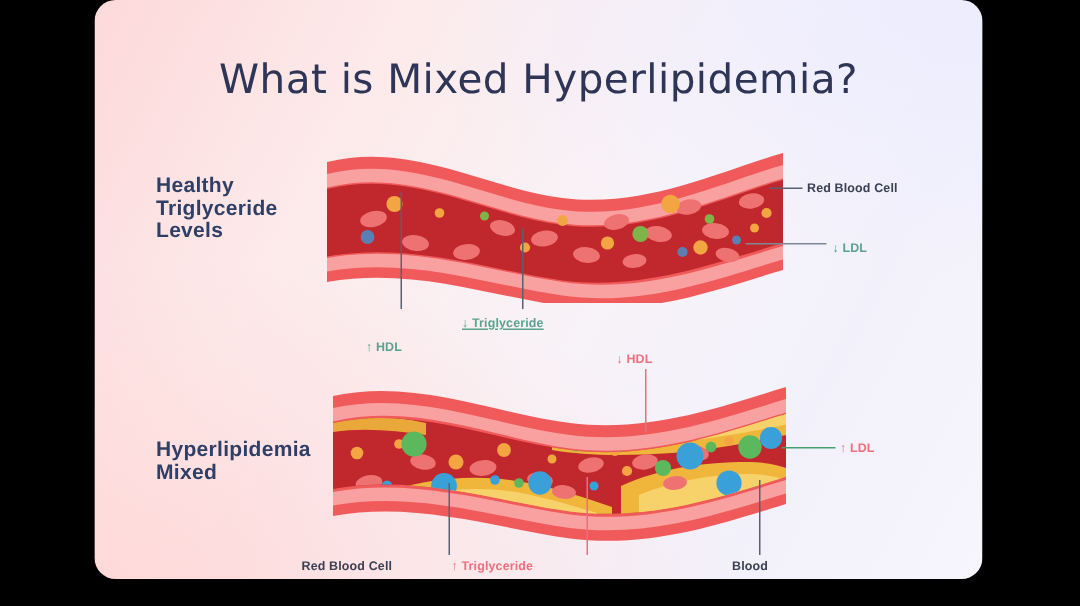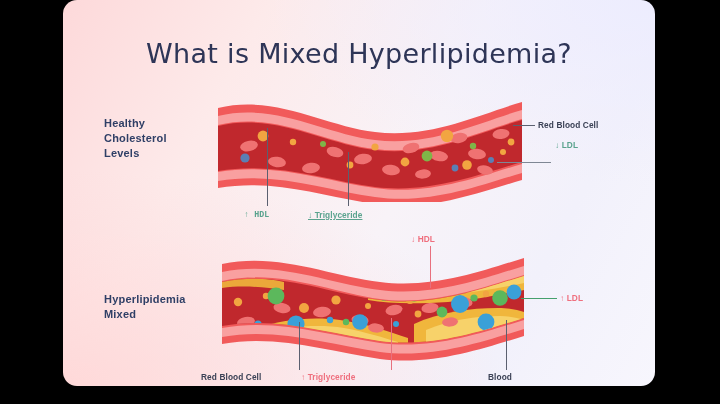--- a/index.html
+++ b/index.html
@@ -32,7 +32,7 @@
 
   
   .side-label{
-    position:absolute;font-size:11px;font-weight:bold;color:#2f3f66;
+    position:absolute;font-size:14px;font-weight:bold;color:#2f3f66;
     line-height:15px;letter-spacing:.2px;
   }
   #label-healthy{left:41px;top:116px;}

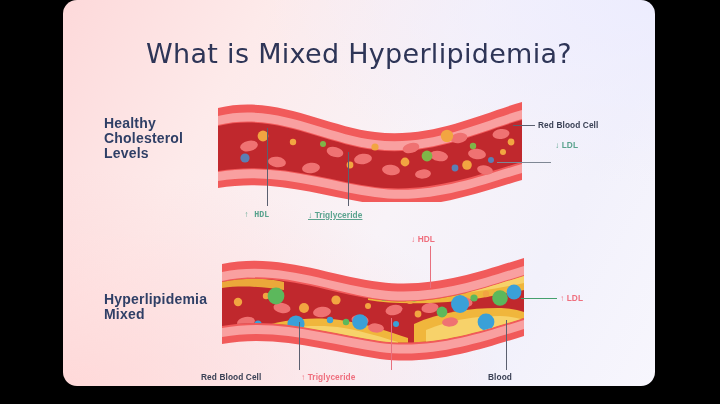--- a/index.html
+++ b/index.html
@@ -70,7 +70,7 @@
 
     <div class="side-label" id="label-healthy">
       <div>Healthy</div>
-      <div>Cholesterol</div>
+      <div>Triglyceride</div>
       <div>Levels</div>
     </div>
 

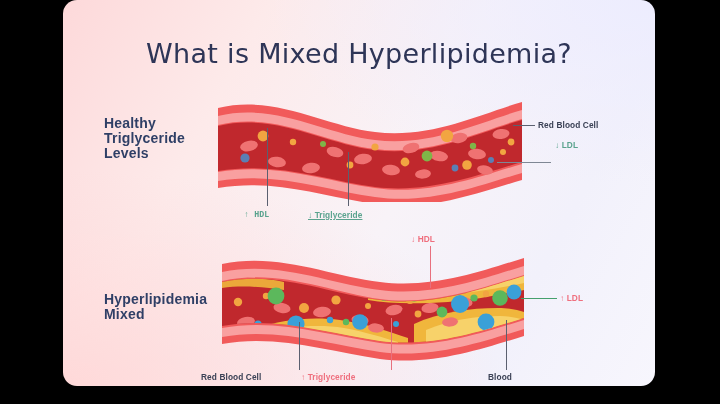--- a/index.html
+++ b/index.html
@@ -144,7 +144,7 @@
     <div class="callout green" style="left:181px;top:210px;font-family:Liberation Mono, monospace;">↑ HDL</div>
     <div class="callout green" style="left:245px;top:210px;text-decoration:underline;">↓ Triglyceride</div>
     <div class="callout dark" style="left:475px;top:120px;">Red Blood Cell</div>
-    <div class="callout green" style="left:492px;top:140px;">↓ LDL</div>
+    <div class="callout green" style="left:492px;top:160px;">↓ LDL</div>
 
     <div class="side-label" id="label-mixed">
       <div>Hyperlipidemia</div>

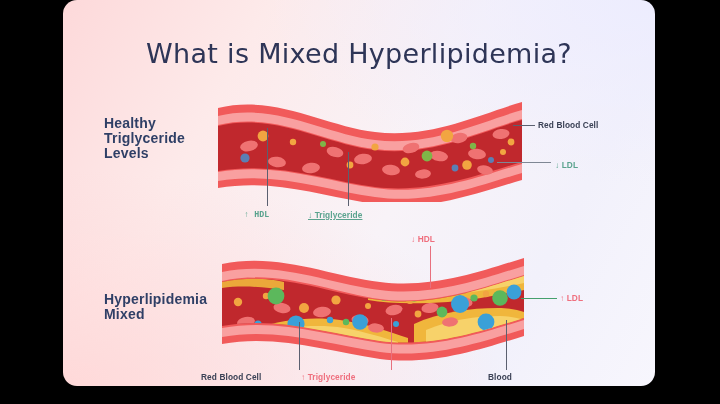--- a/index.html
+++ b/index.html
@@ -141,7 +141,7 @@
     <div class="lead h" style="left:450px;top:125px;width:22px;"></div>
     <div class="lead h teal" style="left:434px;top:162px;width:54px;"></div>
 
-    <div class="callout green" style="left:181px;top:210px;font-family:Liberation Mono, monospace;">↑ HDL</div>
+    <div class="callout green" style="left:181px;top:226px;">↑ HDL</div>
     <div class="callout green" style="left:245px;top:210px;text-decoration:underline;">↓ Triglyceride</div>
     <div class="callout dark" style="left:475px;top:120px;">Red Blood Cell</div>
     <div class="callout green" style="left:492px;top:160px;">↓ LDL</div>

